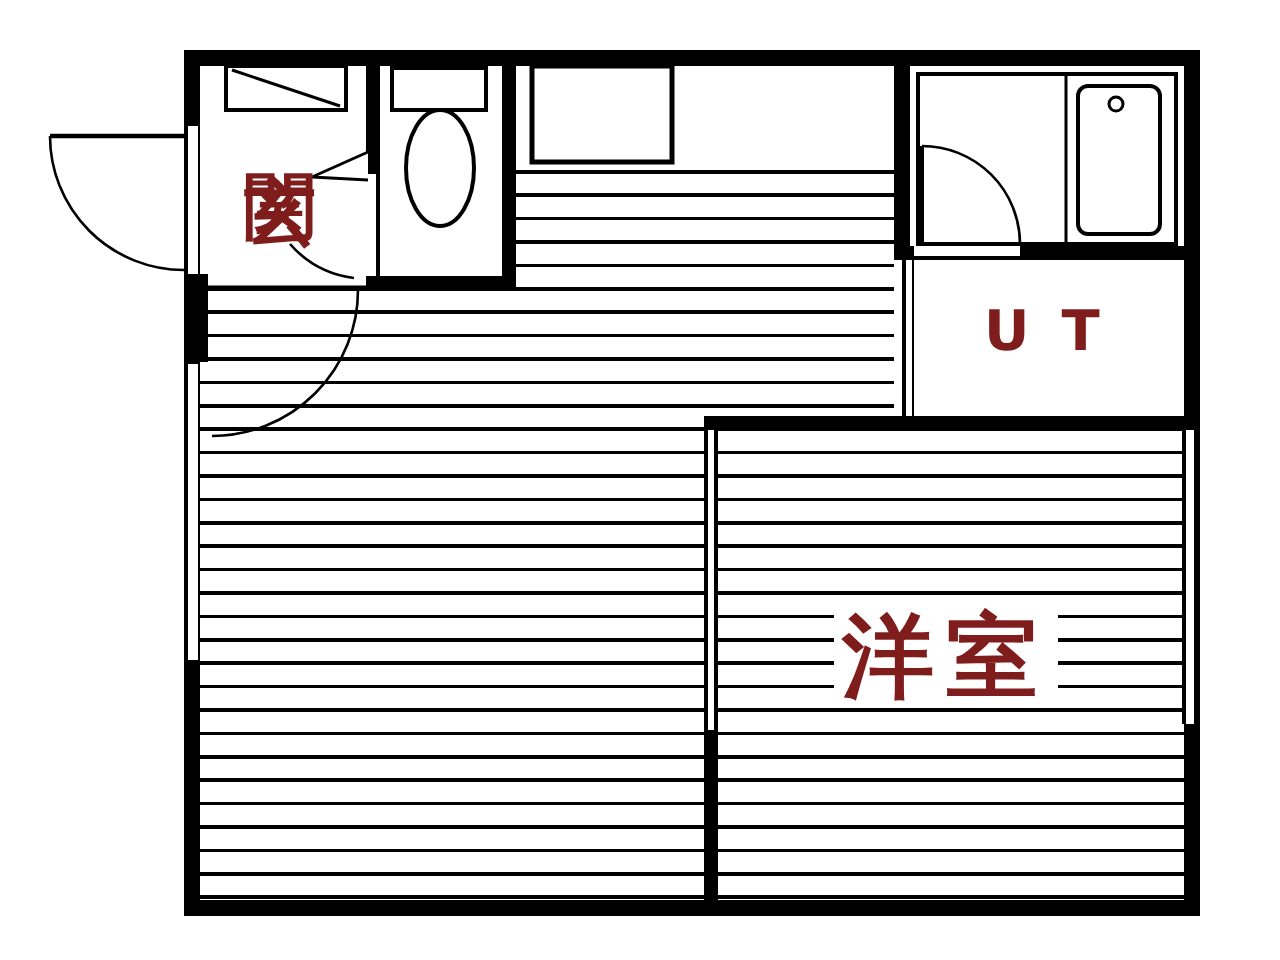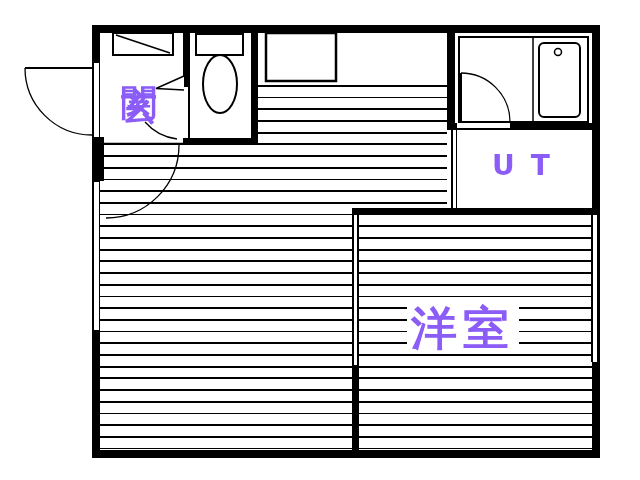--- a/index.html
+++ b/index.html
@@ -12,7 +12,7 @@
   #stripes{position:absolute;left:100px;top:85px;width:497px;height:365px;
     background:repeating-linear-gradient(to bottom,#000 0px,#000 1.8px,transparent 1.8px,transparent 11.7px);}
   svg.overlay{position:absolute;left:0;top:0;z-index:6;}
-  .label{position:absolute;color:#8b5cf6;font-weight:bold;z-index:8;line-height:1;}
+  .label{position:absolute;color:#7f1d1d;font-weight:bold;z-index:8;line-height:1;}
   .label.boxed{background:#fff;padding:2px 4px;}
   #label-entrance{writing-mode:vertical-rl;text-orientation:upright;font-size:36px;letter-spacing:2px;}
   #label-living{font-size:46px;letter-spacing:6px;}

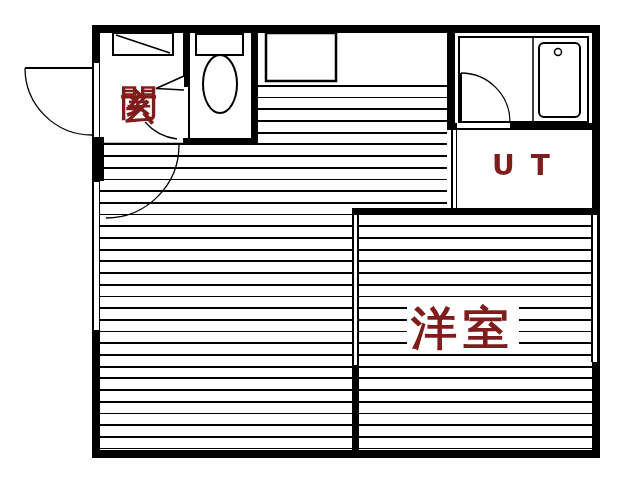--- a/index.html
+++ b/index.html
@@ -111,7 +111,7 @@
   </svg>
 
   <div class="label" id="label-entrance" style="left:121px;top:56px;">玄関</div>
-  <div class="label boxed" id="label-western" style="left:407px;top:303px;">洋室</div>
+  <div class="label boxed" id="label-western" style="left:417px;top:303px;">洋室</div>
   <div class="label" id="label-ut" style="left:492px;top:152px;">UT</div>
 
 </div>

